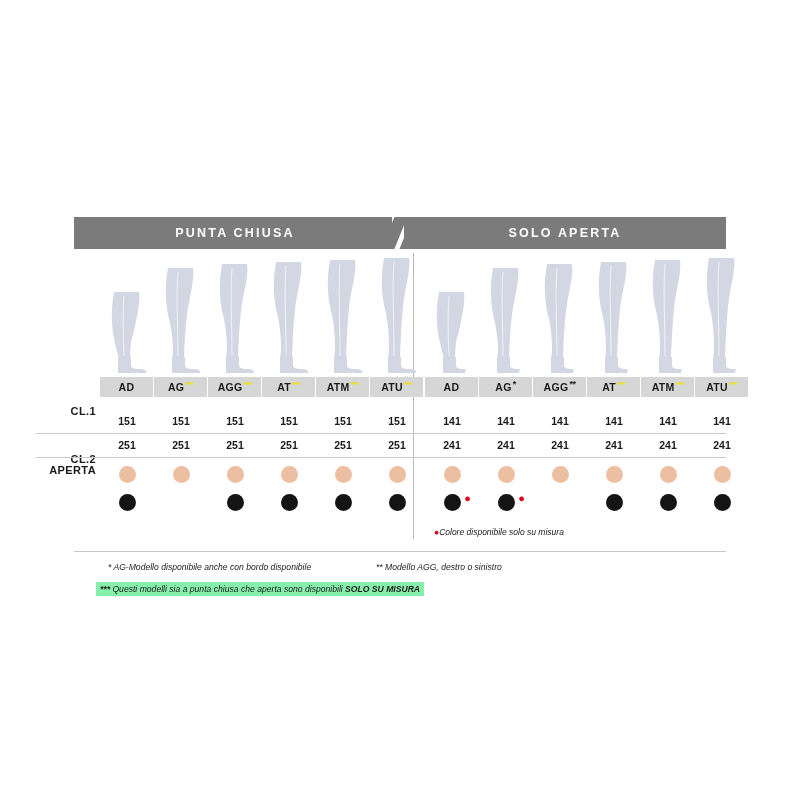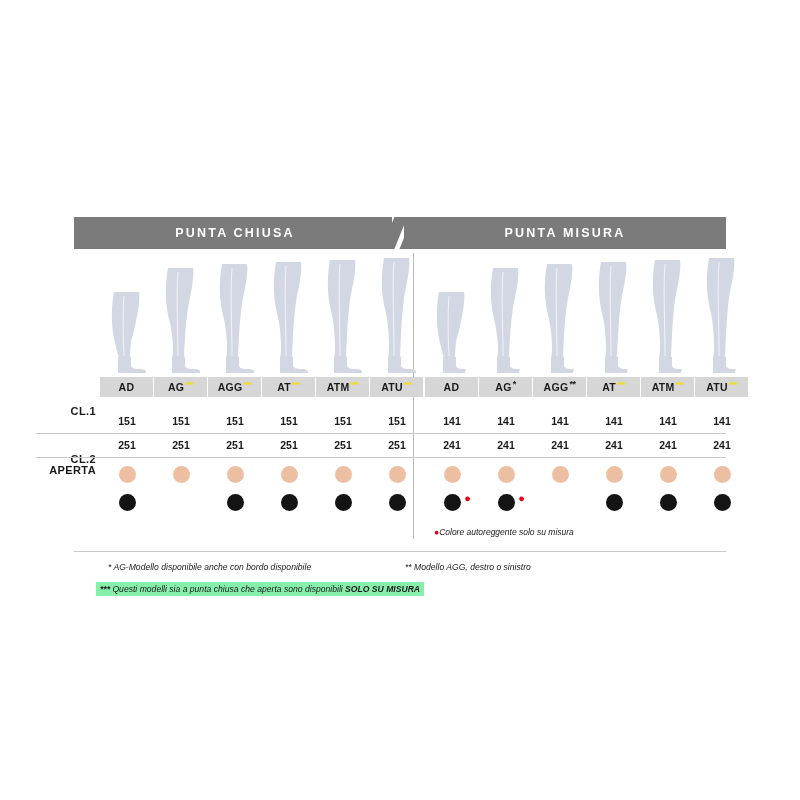--- a/index.html
+++ b/index.html
@@ -252,7 +252,7 @@
     <div class="hdr-gap"></div>
     <div class="hdr-slash"></div>
     <div class="hdr-bar hdr-right">
-      <span>PUNTA MISURA</span>
+      <span>SOLO APERTA</span>
     </div>
   </div>
 

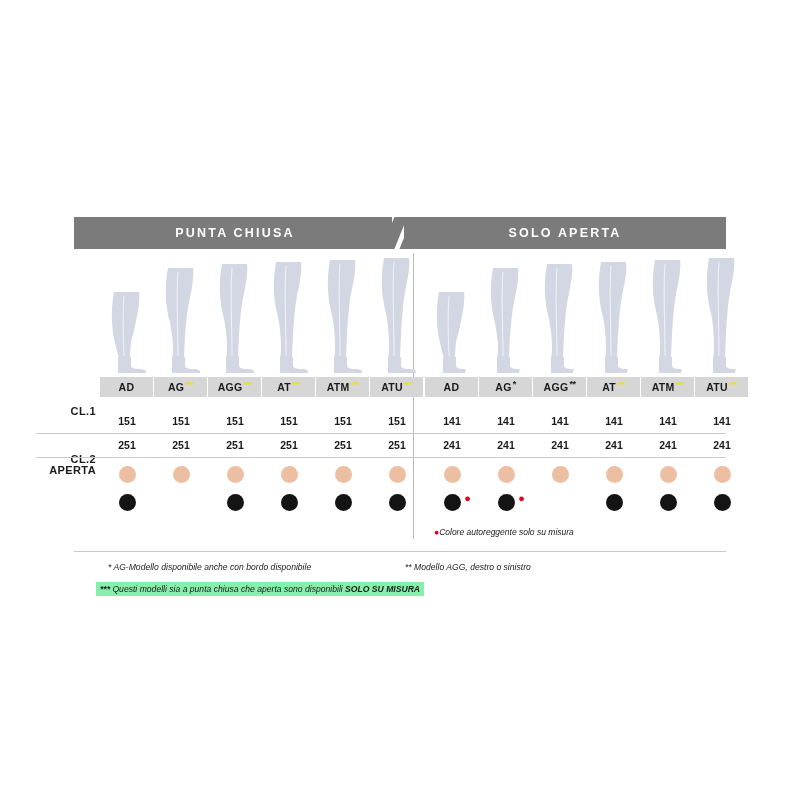--- a/index.html
+++ b/index.html
@@ -674,7 +674,7 @@
     </div>
 
   <div class="note-red" style="left:434px; top:527px;">
-    <span class="mk">●</span><span>Colore autoreggente solo su misura</span>
+    <span class="mk">●</span><span>Colore disponibile solo su misura</span>
   </div>
 
   <div class="bottom-rule"></div>

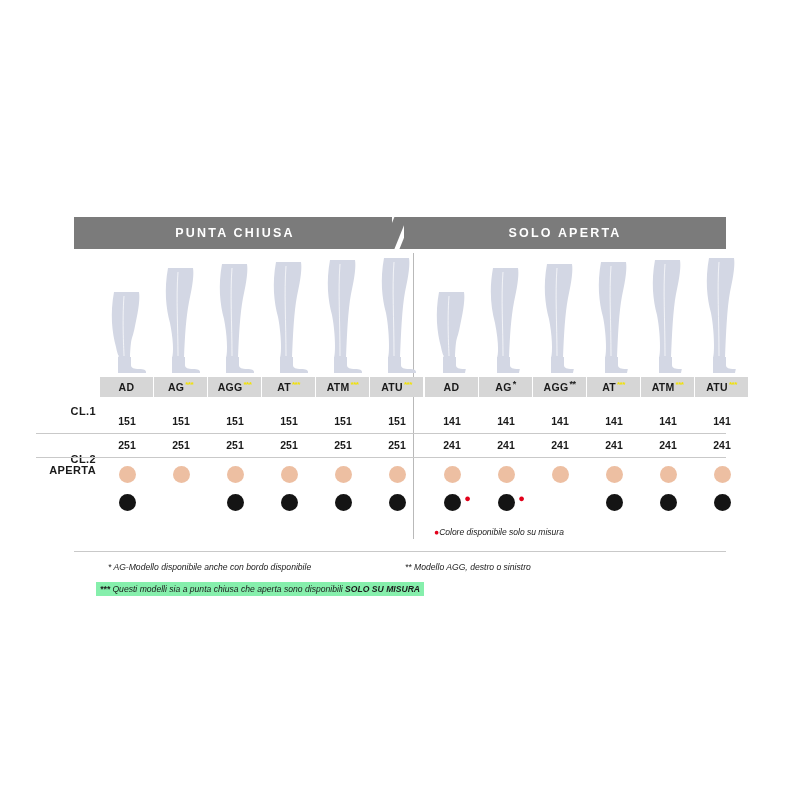--- a/index.html
+++ b/index.html
@@ -683,7 +683,7 @@
     <span class="mk">*</span>
     <span>AG-Modello disponibile anche con bordo disponibile</span>
   </div>
-  <div class="footnote" style="left:376px; top:562px;margin-left:29px;">
+  <div class="footnote" style="left:376px; top:562px;">
     <span class="mk">**</span>
     <span>Modello AGG, destro o sinistro</span>
   </div>

